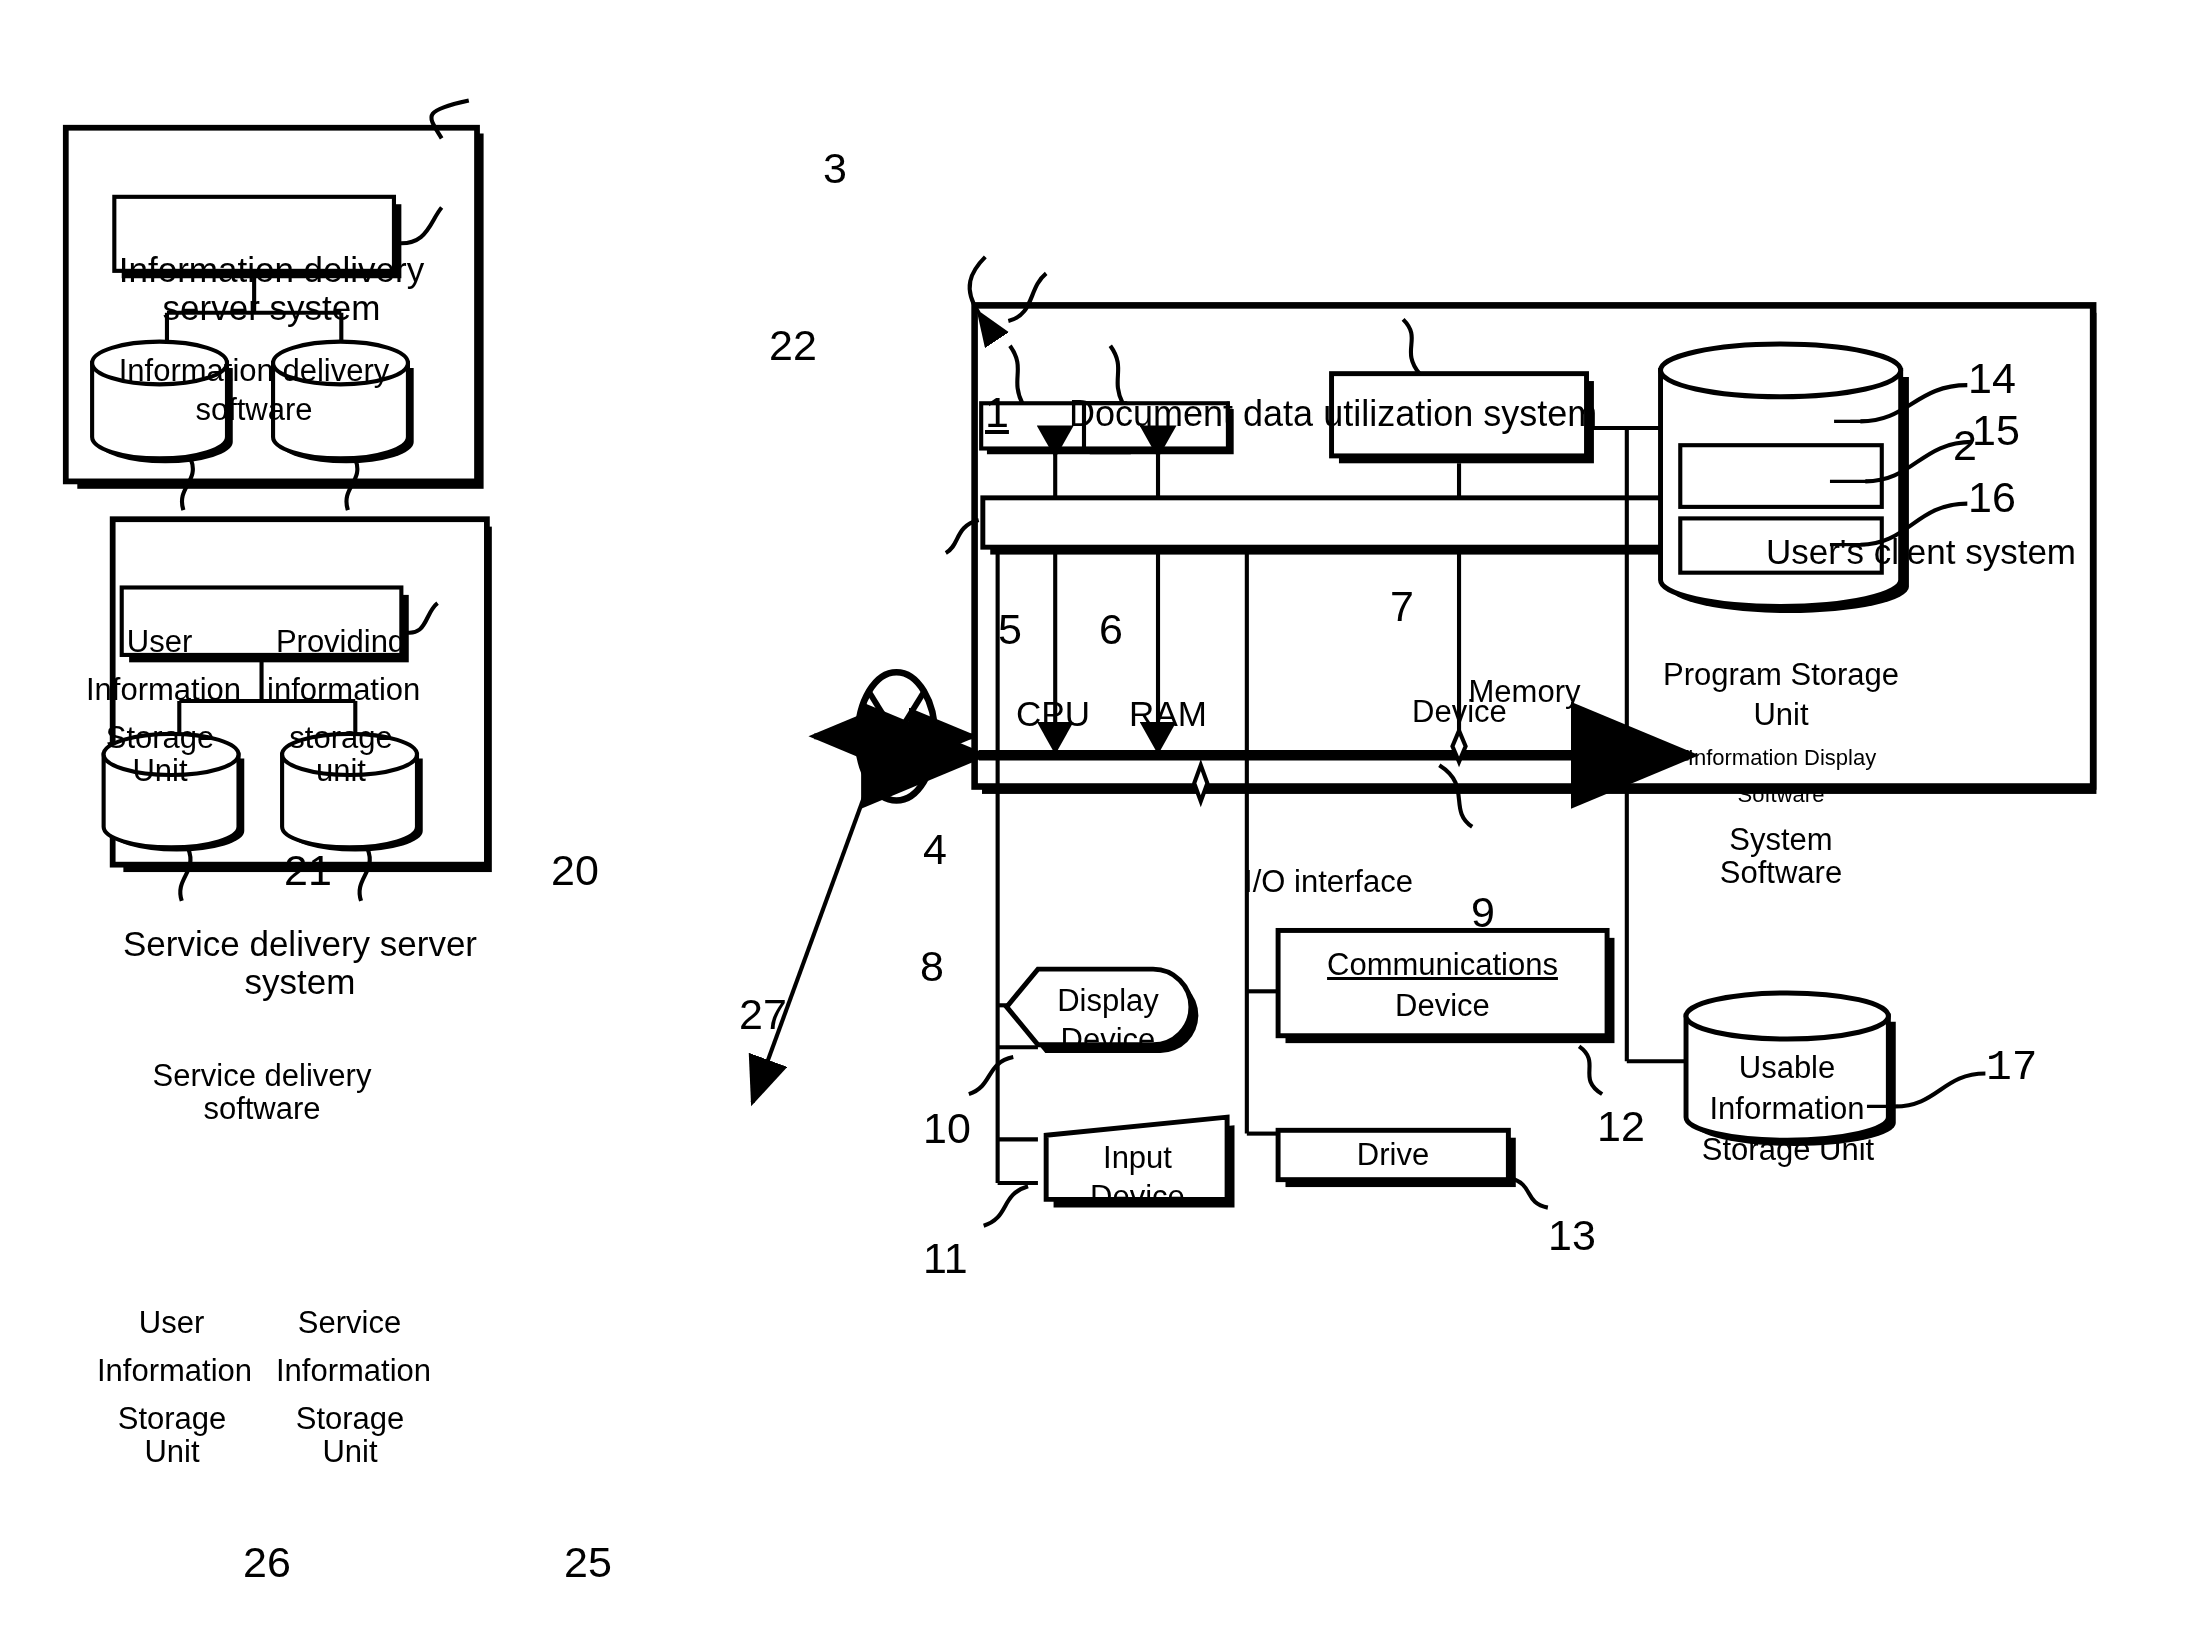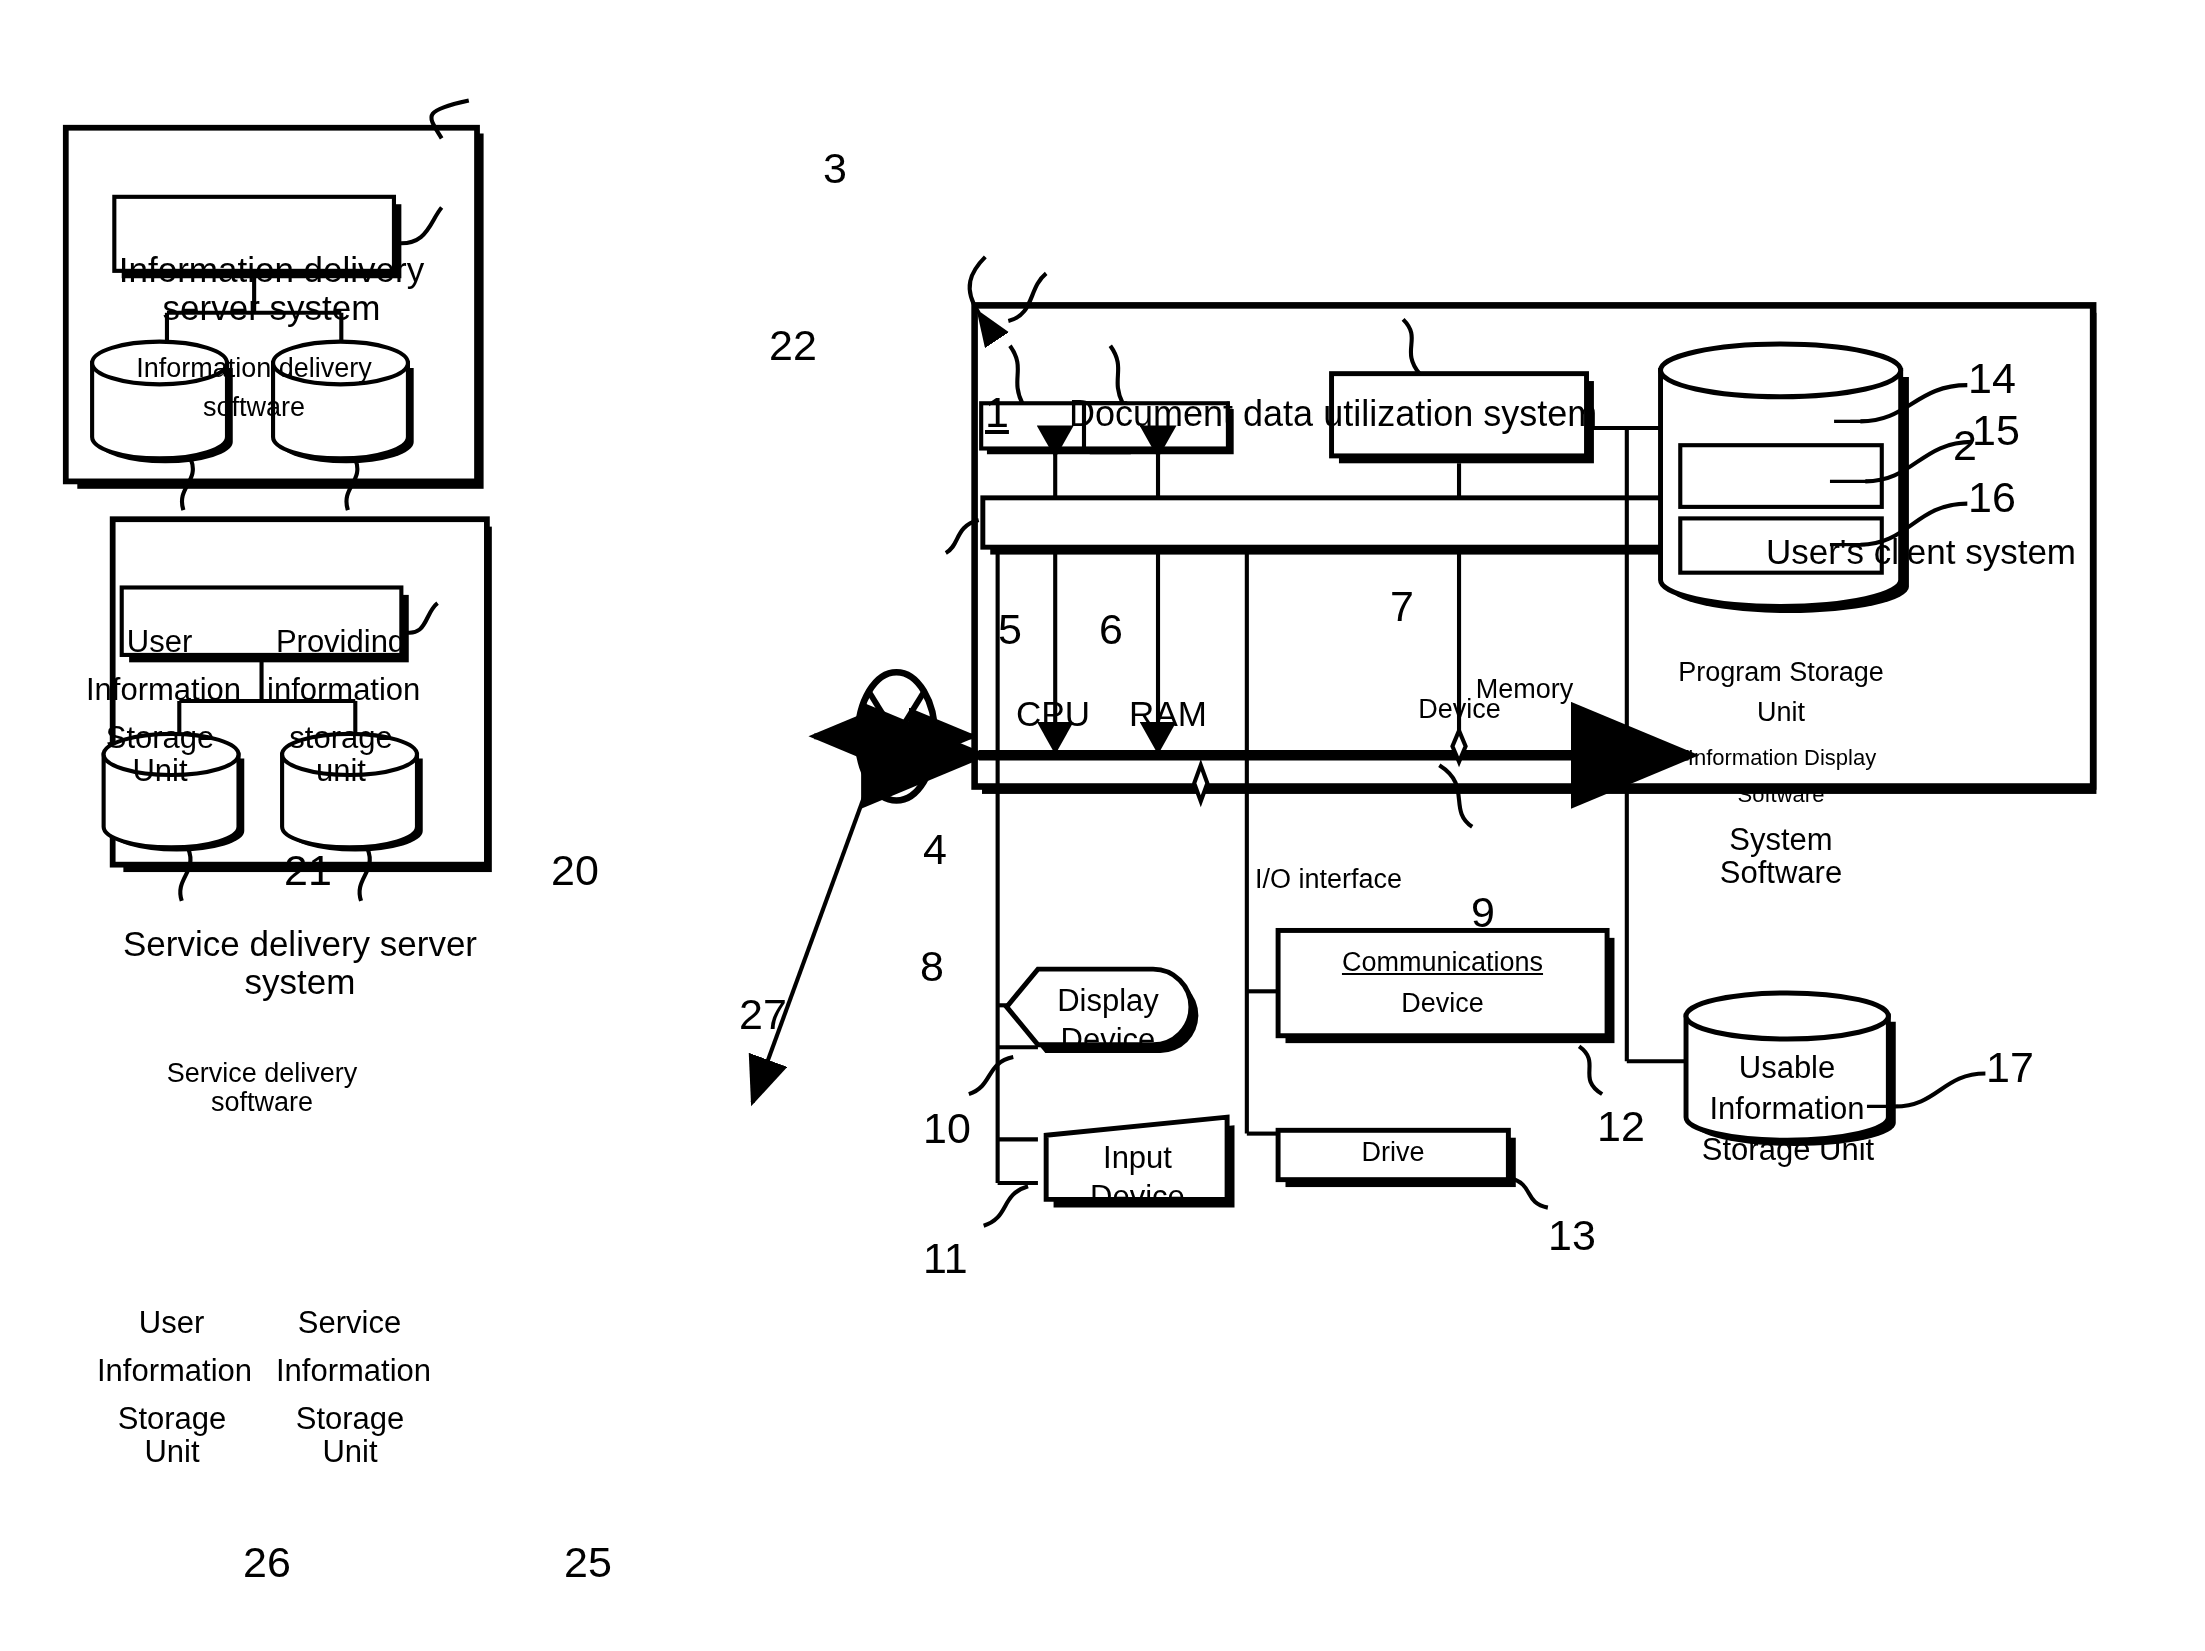--- a/index.html
+++ b/index.html
@@ -15,7 +15,7 @@
   .ref.u{text-decoration:underline;}
   .t36{font-size:22px;}
   .t38{font-size:31px;}
-  .t40{font-size:27px;}
+  .t40{font-size:31px;}
   .t42{font-size:35px;}
   .t44{font-size:36px;}
 </style>

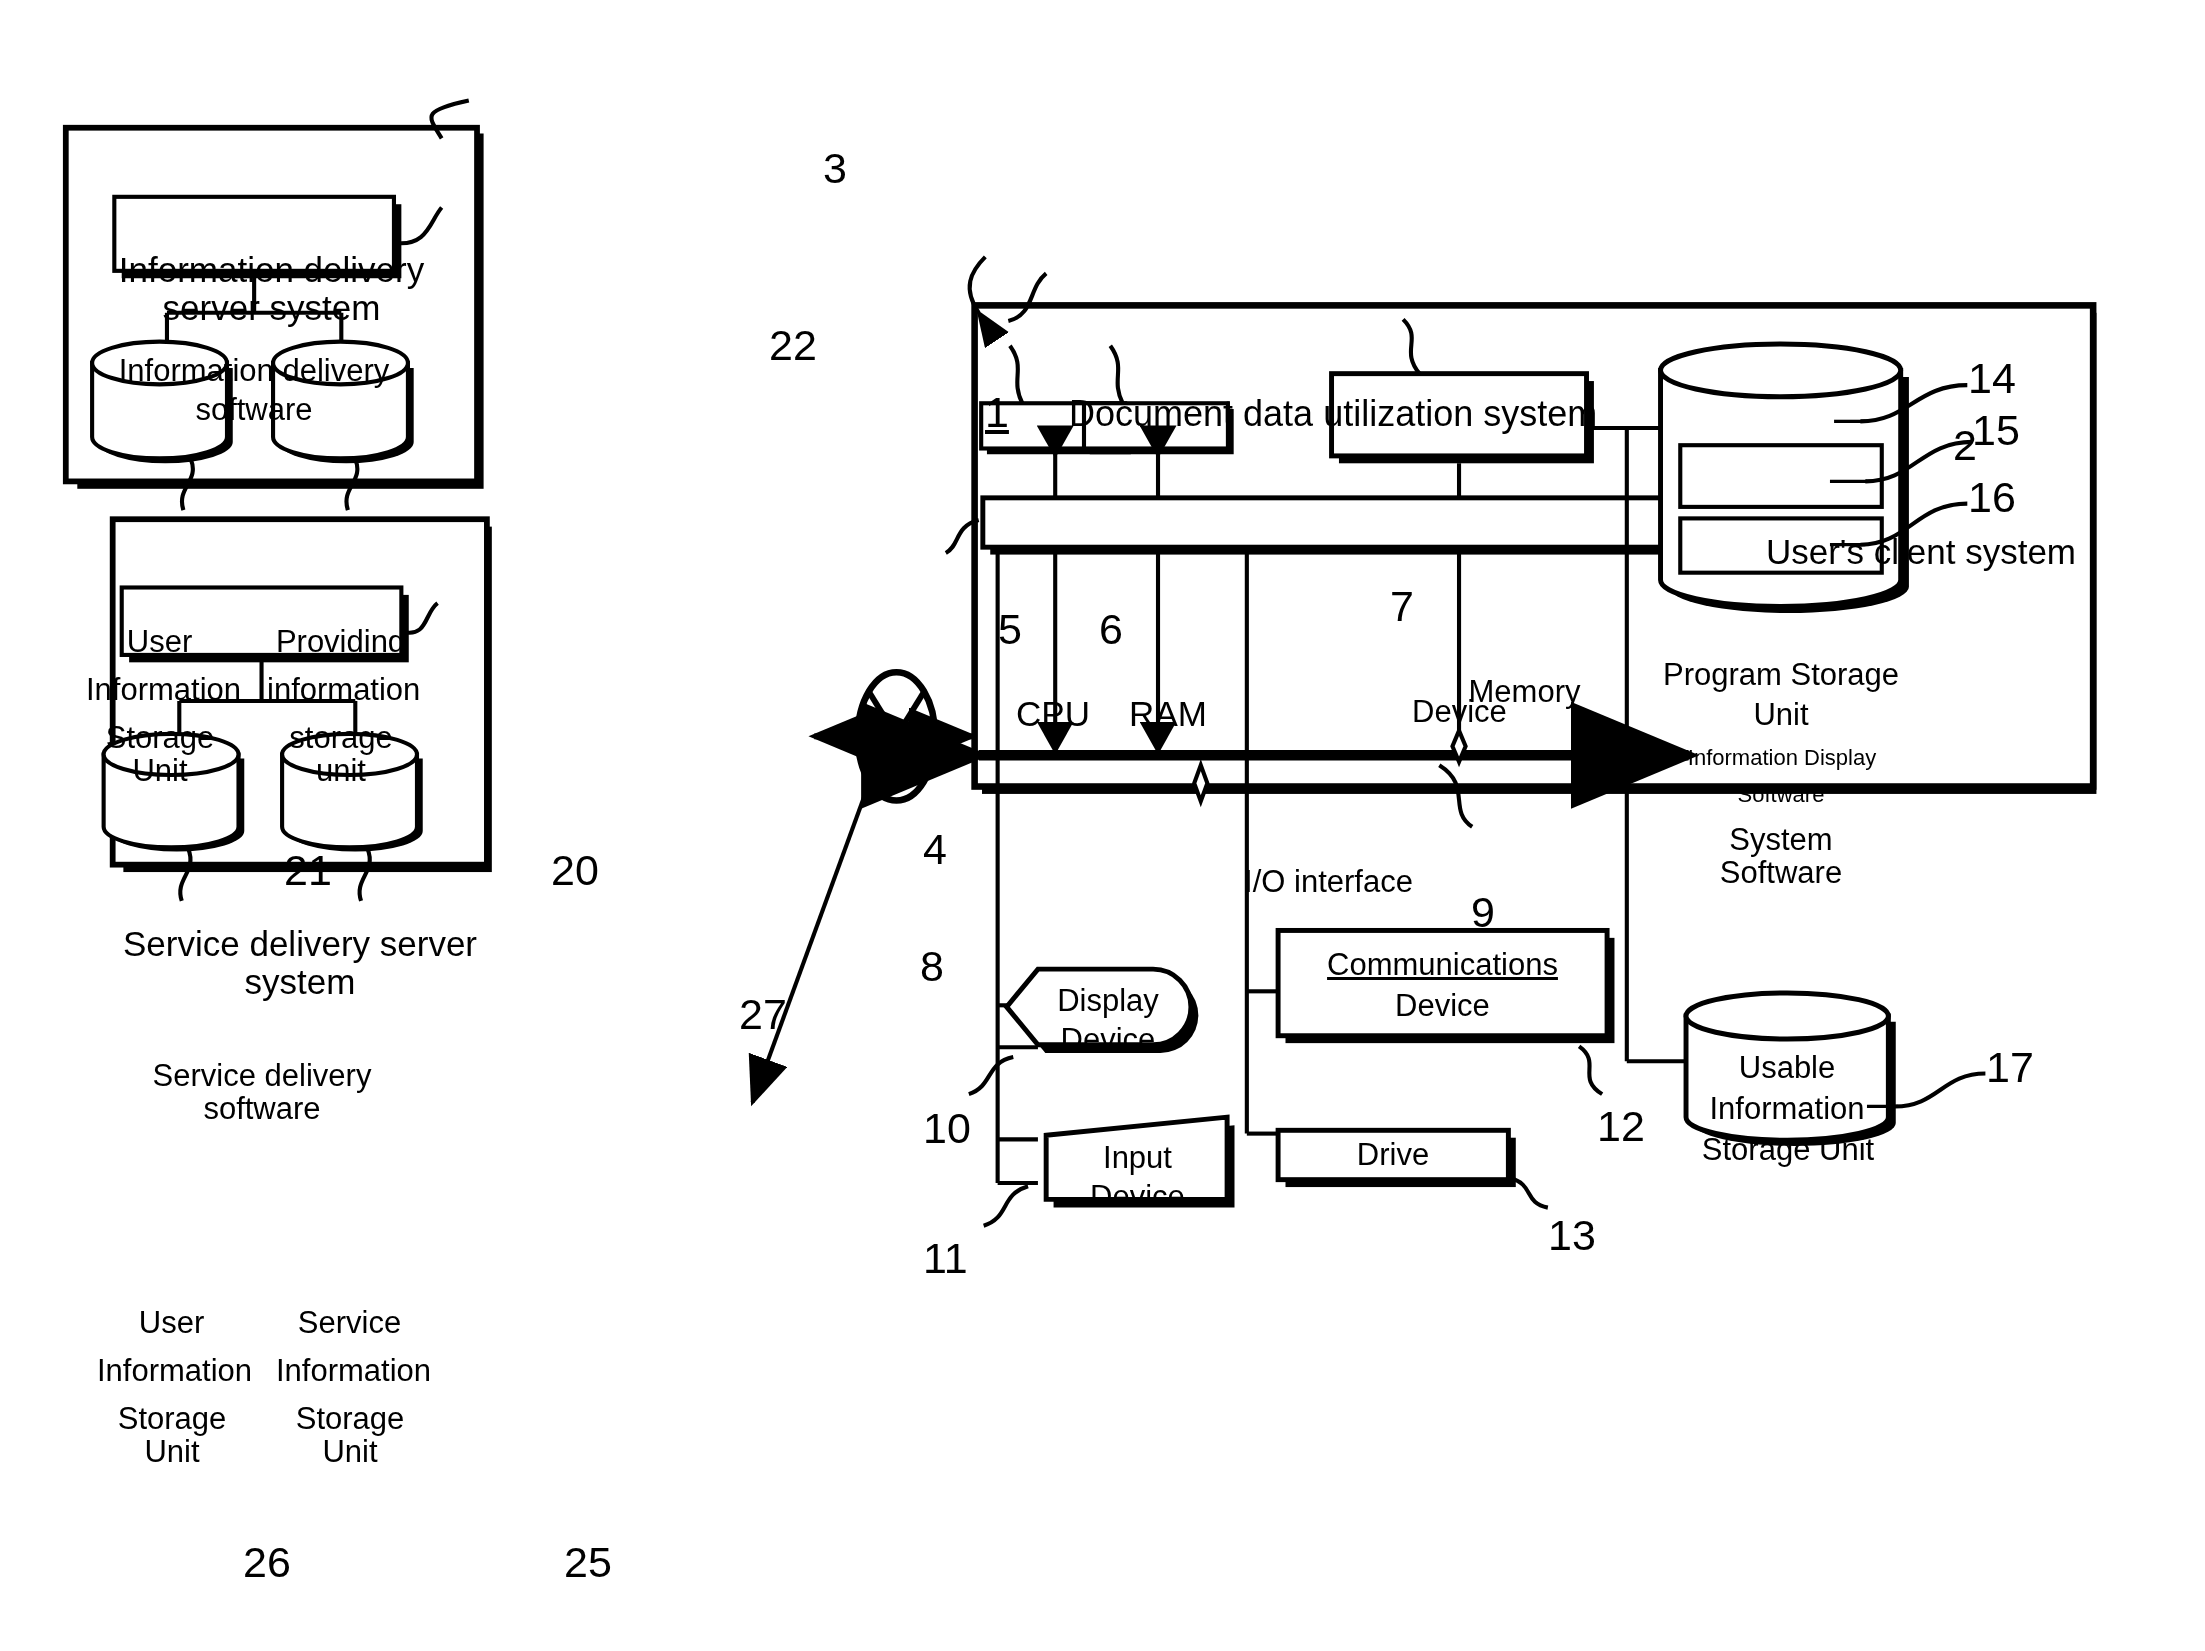--- a/index.html
+++ b/index.html
@@ -311,7 +311,7 @@
   <div class="ref" style="left:1968px; top:354px;">14</div>
   <div class="ref" style="left:1972px; top:406px;">15</div>
   <div class="ref" style="left:1968px; top:473px;">16</div>
-  <div class="ref" style="left:1986px; top:1043px;">17</div>
+  <div class="ref" style="left:1986px; top:1043px;font-family:Liberation Mono, monospace;">17</div>
 
 </div>
 

